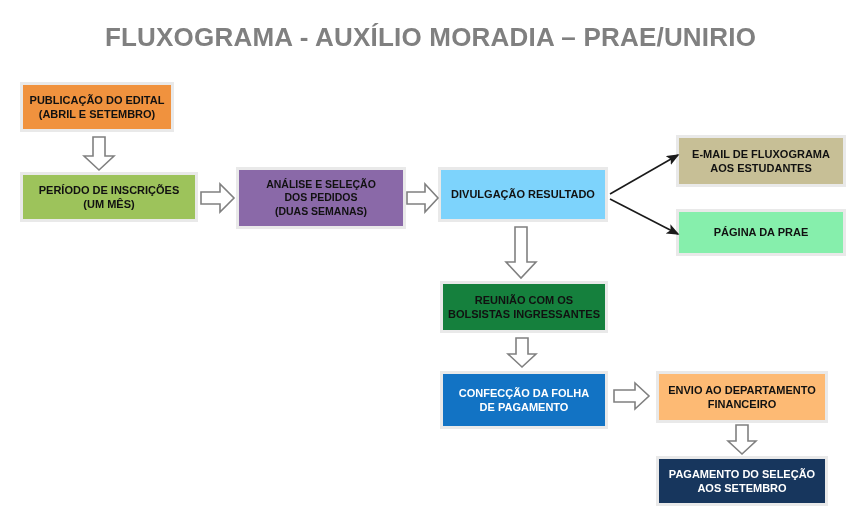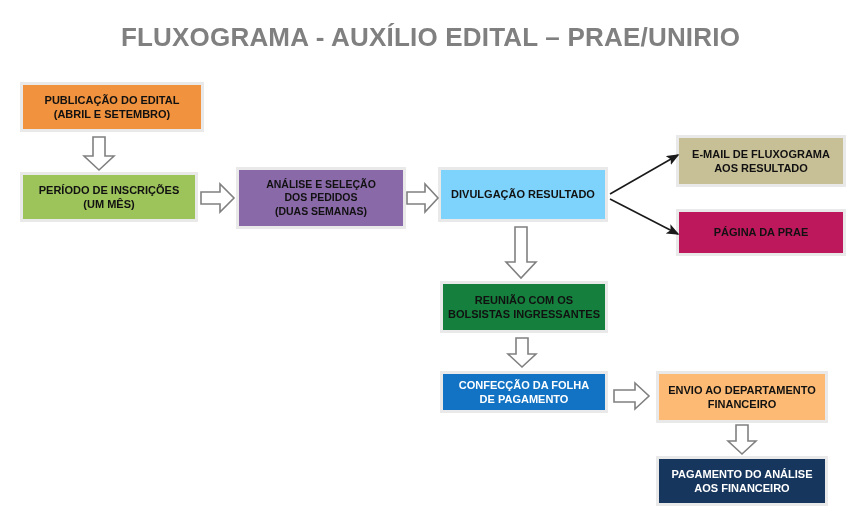--- a/index.html
+++ b/index.html
@@ -81,7 +81,7 @@
 
 <div id="canvas">
 
-  <div class="title">FLUXOGRAMA - AUXÍLIO EDITAL – PRAE/UNIRIO</div>
+  <div class="title">FLUXOGRAMA - AUXÍLIO MORADIA – PRAE/UNIRIO</div>
 
   <div class="box" id="box-edital">
     <span class="inner">

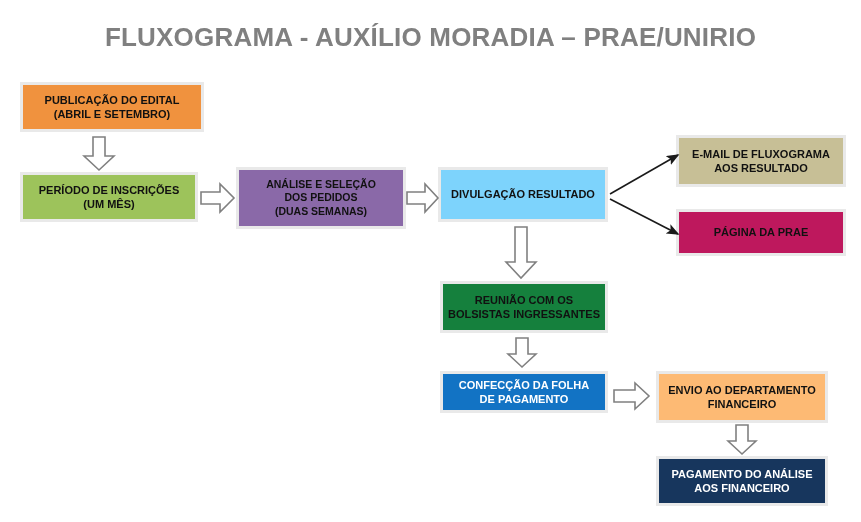--- a/index.html
+++ b/index.html
@@ -55,7 +55,7 @@
   }
 
   
-  #box-edital       { left: 20px;  top: 82px;  width: 184px; height: 50px;  background: #F0923E; font-size: 11px; }
+  #box-edital       { left: 20px;  top: 82px;  width: 154px; height: 50px;  background: #F0923E; font-size: 11px; }
   #box-inscricoes   { left: 20px;  top: 172px; width: 178px; height: 50px;  background: #9DC35B; font-size: 11px; }
   #box-analise      { left: 236px; top: 167px; width: 170px; height: 62px;  background: #8A69A8; font-size: 10.5px; }
   #box-divulgacao   { left: 438px; top: 167px; width: 170px; height: 55px;  background: #7dd3fc; font-size: 11px; }

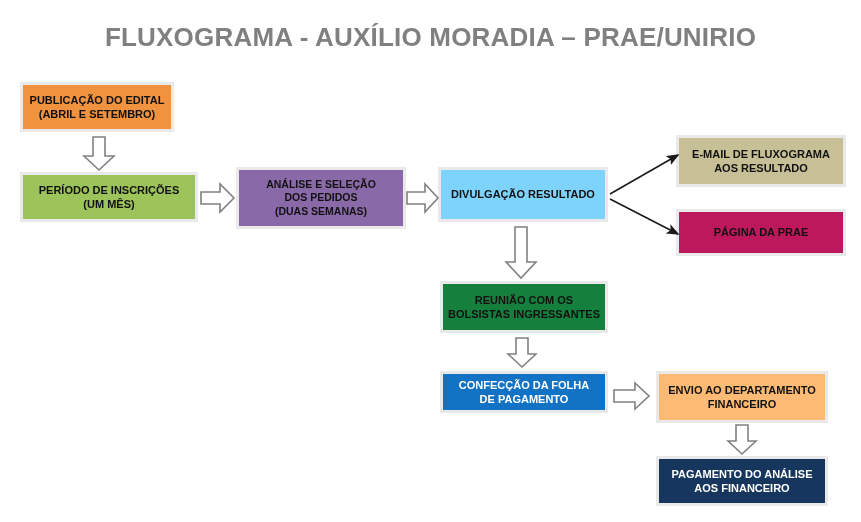--- a/index.html
+++ b/index.html
@@ -114,7 +114,7 @@
   <div class="box" id="box-email">
     <span class="inner">
       <span class="l1">E-MAIL DE FLUXOGRAMA</span>
-      <span class="l2">AOS RESULTADO</span>
+      <span class="l2">AOS ESTUDANTES</span>
     </span>
   </div>
 

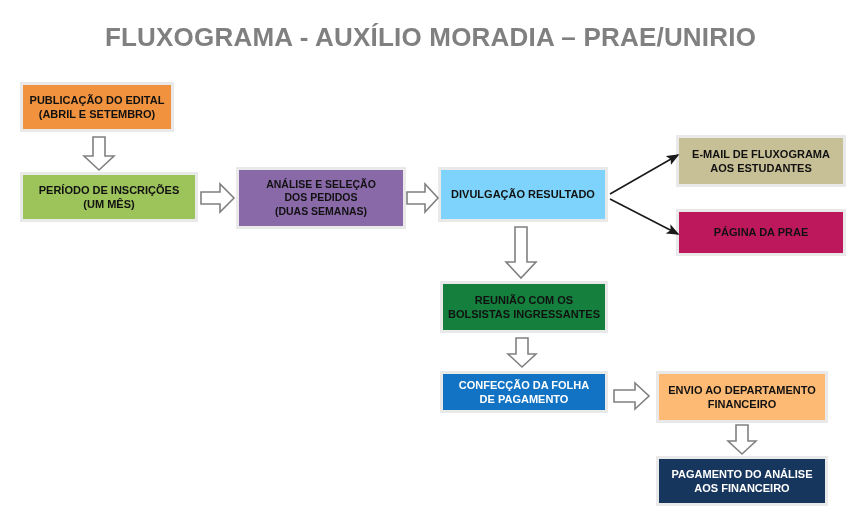--- a/index.html
+++ b/index.html
@@ -60,7 +60,7 @@
   #box-analise      { left: 236px; top: 167px; width: 170px; height: 62px;  background: #8A69A8; font-size: 10.5px; }
   #box-divulgacao   { left: 438px; top: 167px; width: 170px; height: 55px;  background: #7dd3fc; font-size: 11px; }
   #box-email        { left: 676px; top: 135px; width: 170px; height: 52px;  background: #C7BF96; font-size: 11px; }
-  #box-pagina       { left: 676px; top: 209px; width: 170px; height: 47px;  background: #be185d; font-size: 11px; }
+  #box-pagina       { left: 676px; top: 209px; width: 170px; height: 47px;  background: #86efac; font-size: 11px; }
   #box-reuniao      { left: 440px; top: 281px; width: 168px; height: 52px;  background: #15803d; font-size: 11px; }
   #box-confeccao    { left: 440px; top: 371px; width: 168px; height: 42px;  background: #1273C4; font-size: 11px; color:#ffffff; }
   #box-envio        { left: 656px; top: 371px; width: 172px; height: 52px;  background: #fdba74; font-size: 11px; }

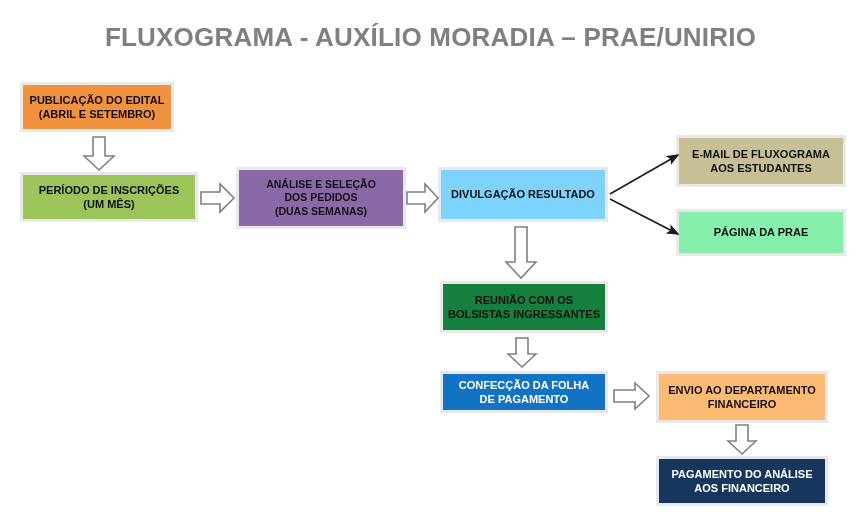--- a/index.html
+++ b/index.html
@@ -62,7 +62,7 @@
   #box-email        { left: 676px; top: 135px; width: 170px; height: 52px;  background: #C7BF96; font-size: 11px; }
   #box-pagina       { left: 676px; top: 209px; width: 170px; height: 47px;  background: #86efac; font-size: 11px; }
   #box-reuniao      { left: 440px; top: 281px; width: 168px; height: 52px;  background: #15803d; font-size: 11px; }
-  #box-confeccao    { left: 440px; top: 371px; width: 168px; height: 42px;  background: #1273C4; font-size: 11px; color:#ffffff; }
+  #box-confeccao    { left: 440px; top: 371px; width: 168px; height: 58px;  background: #1273C4; font-size: 11px; color:#ffffff; }
   #box-envio        { left: 656px; top: 371px; width: 172px; height: 52px;  background: #fdba74; font-size: 11px; }
   #box-pagamento    { left: 656px; top: 456px; width: 172px; height: 50px;  background: #17365D; font-size: 11px; color:#ffffff; }
 

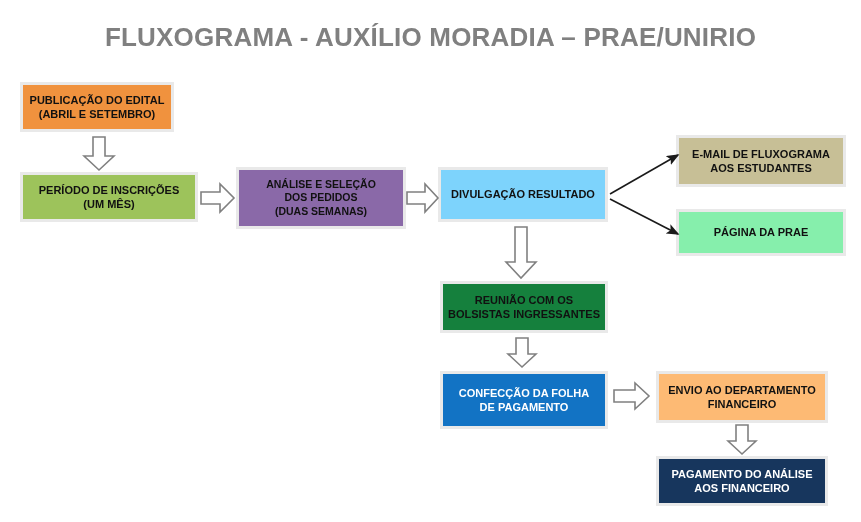--- a/index.html
+++ b/index.html
@@ -147,7 +147,7 @@
 
   <div class="box" id="box-pagamento">
     <span class="inner">
-      <span class="l1">PAGAMENTO DO ANÁLISE</span>
+      <span class="l1">PAGAMENTO DO SELEÇÃO</span>
       <span class="l2">AOS FINANCEIRO</span>
     </span>
   </div>

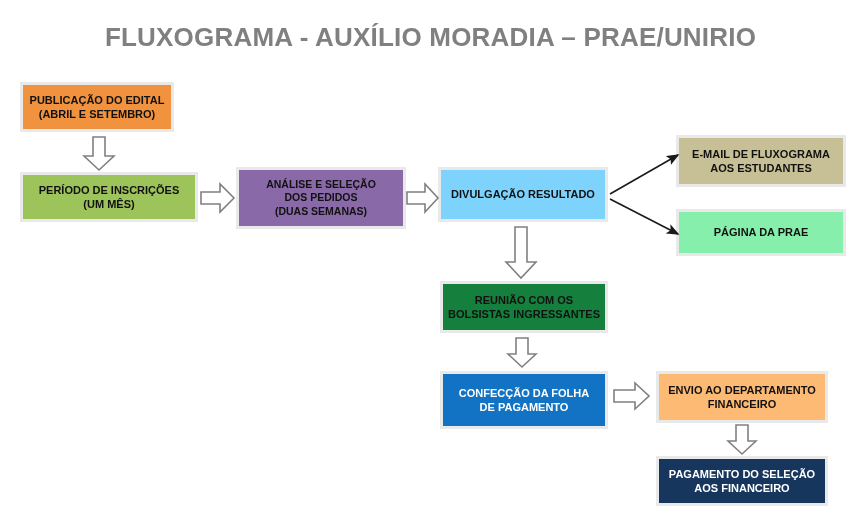--- a/index.html
+++ b/index.html
@@ -148,7 +148,7 @@
   <div class="box" id="box-pagamento">
     <span class="inner">
       <span class="l1">PAGAMENTO DO SELEÇÃO</span>
-      <span class="l2">AOS FINANCEIRO</span>
+      <span class="l2">AOS SETEMBRO</span>
     </span>
   </div>
 

